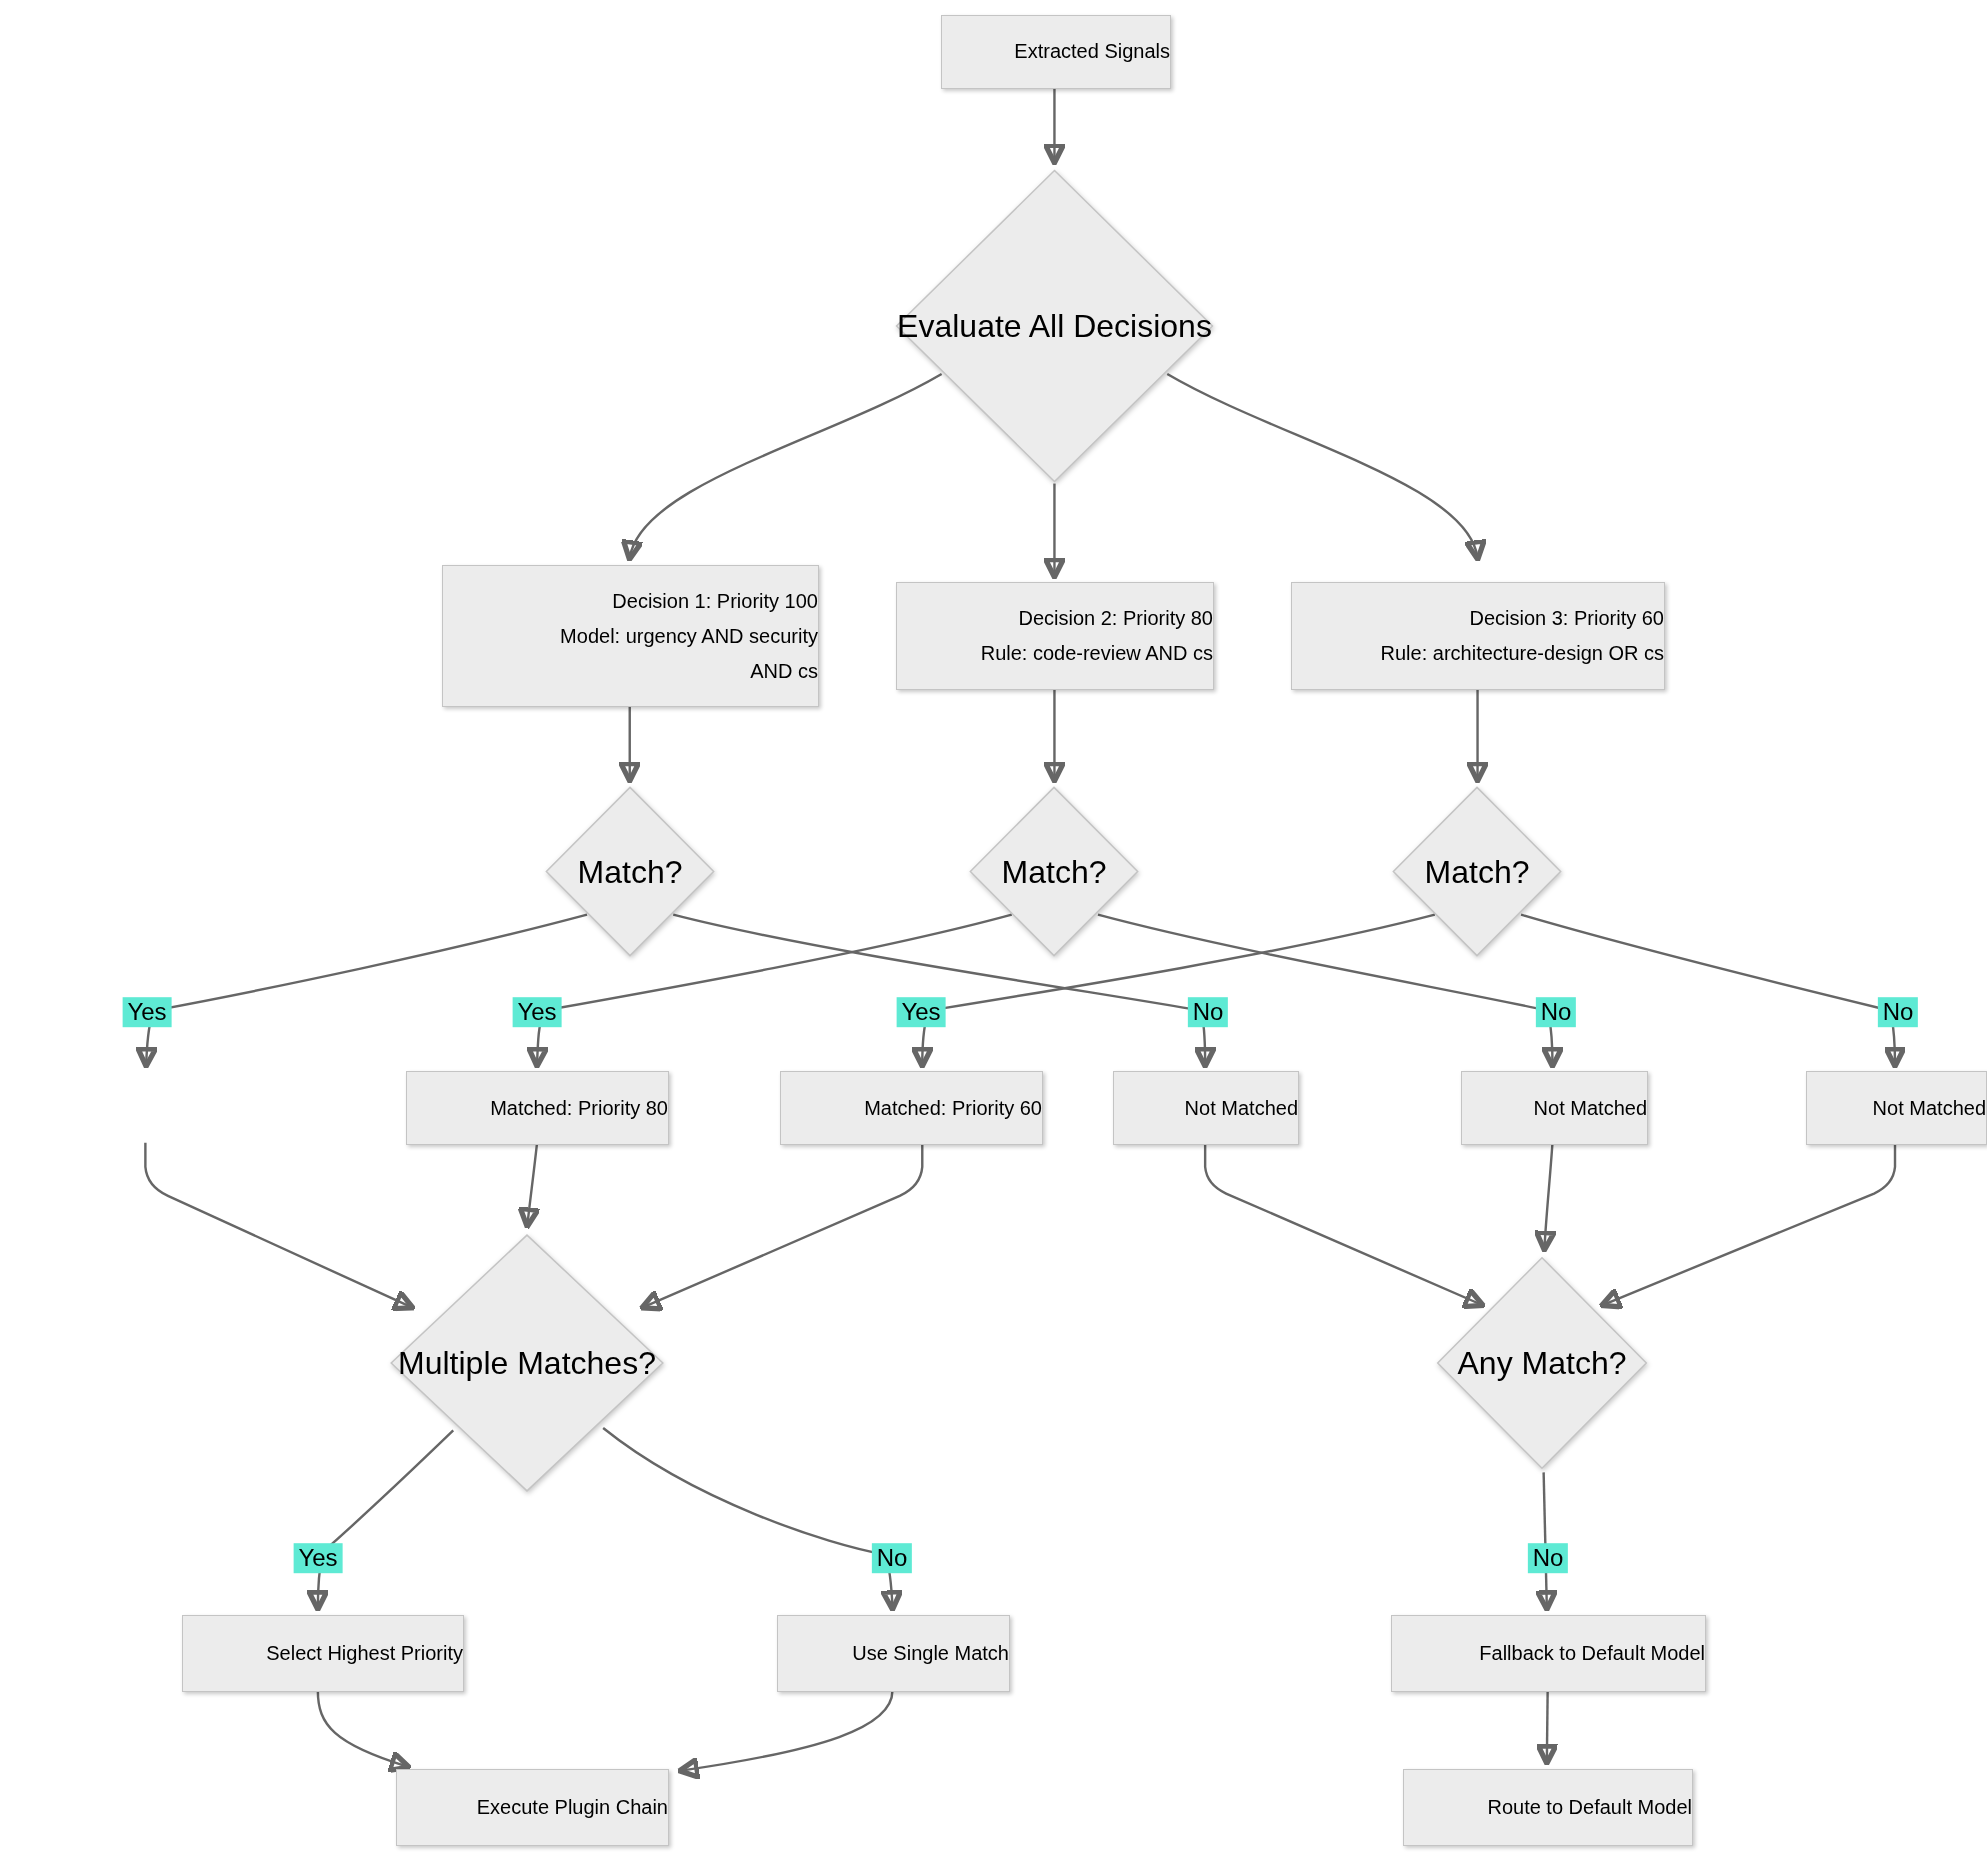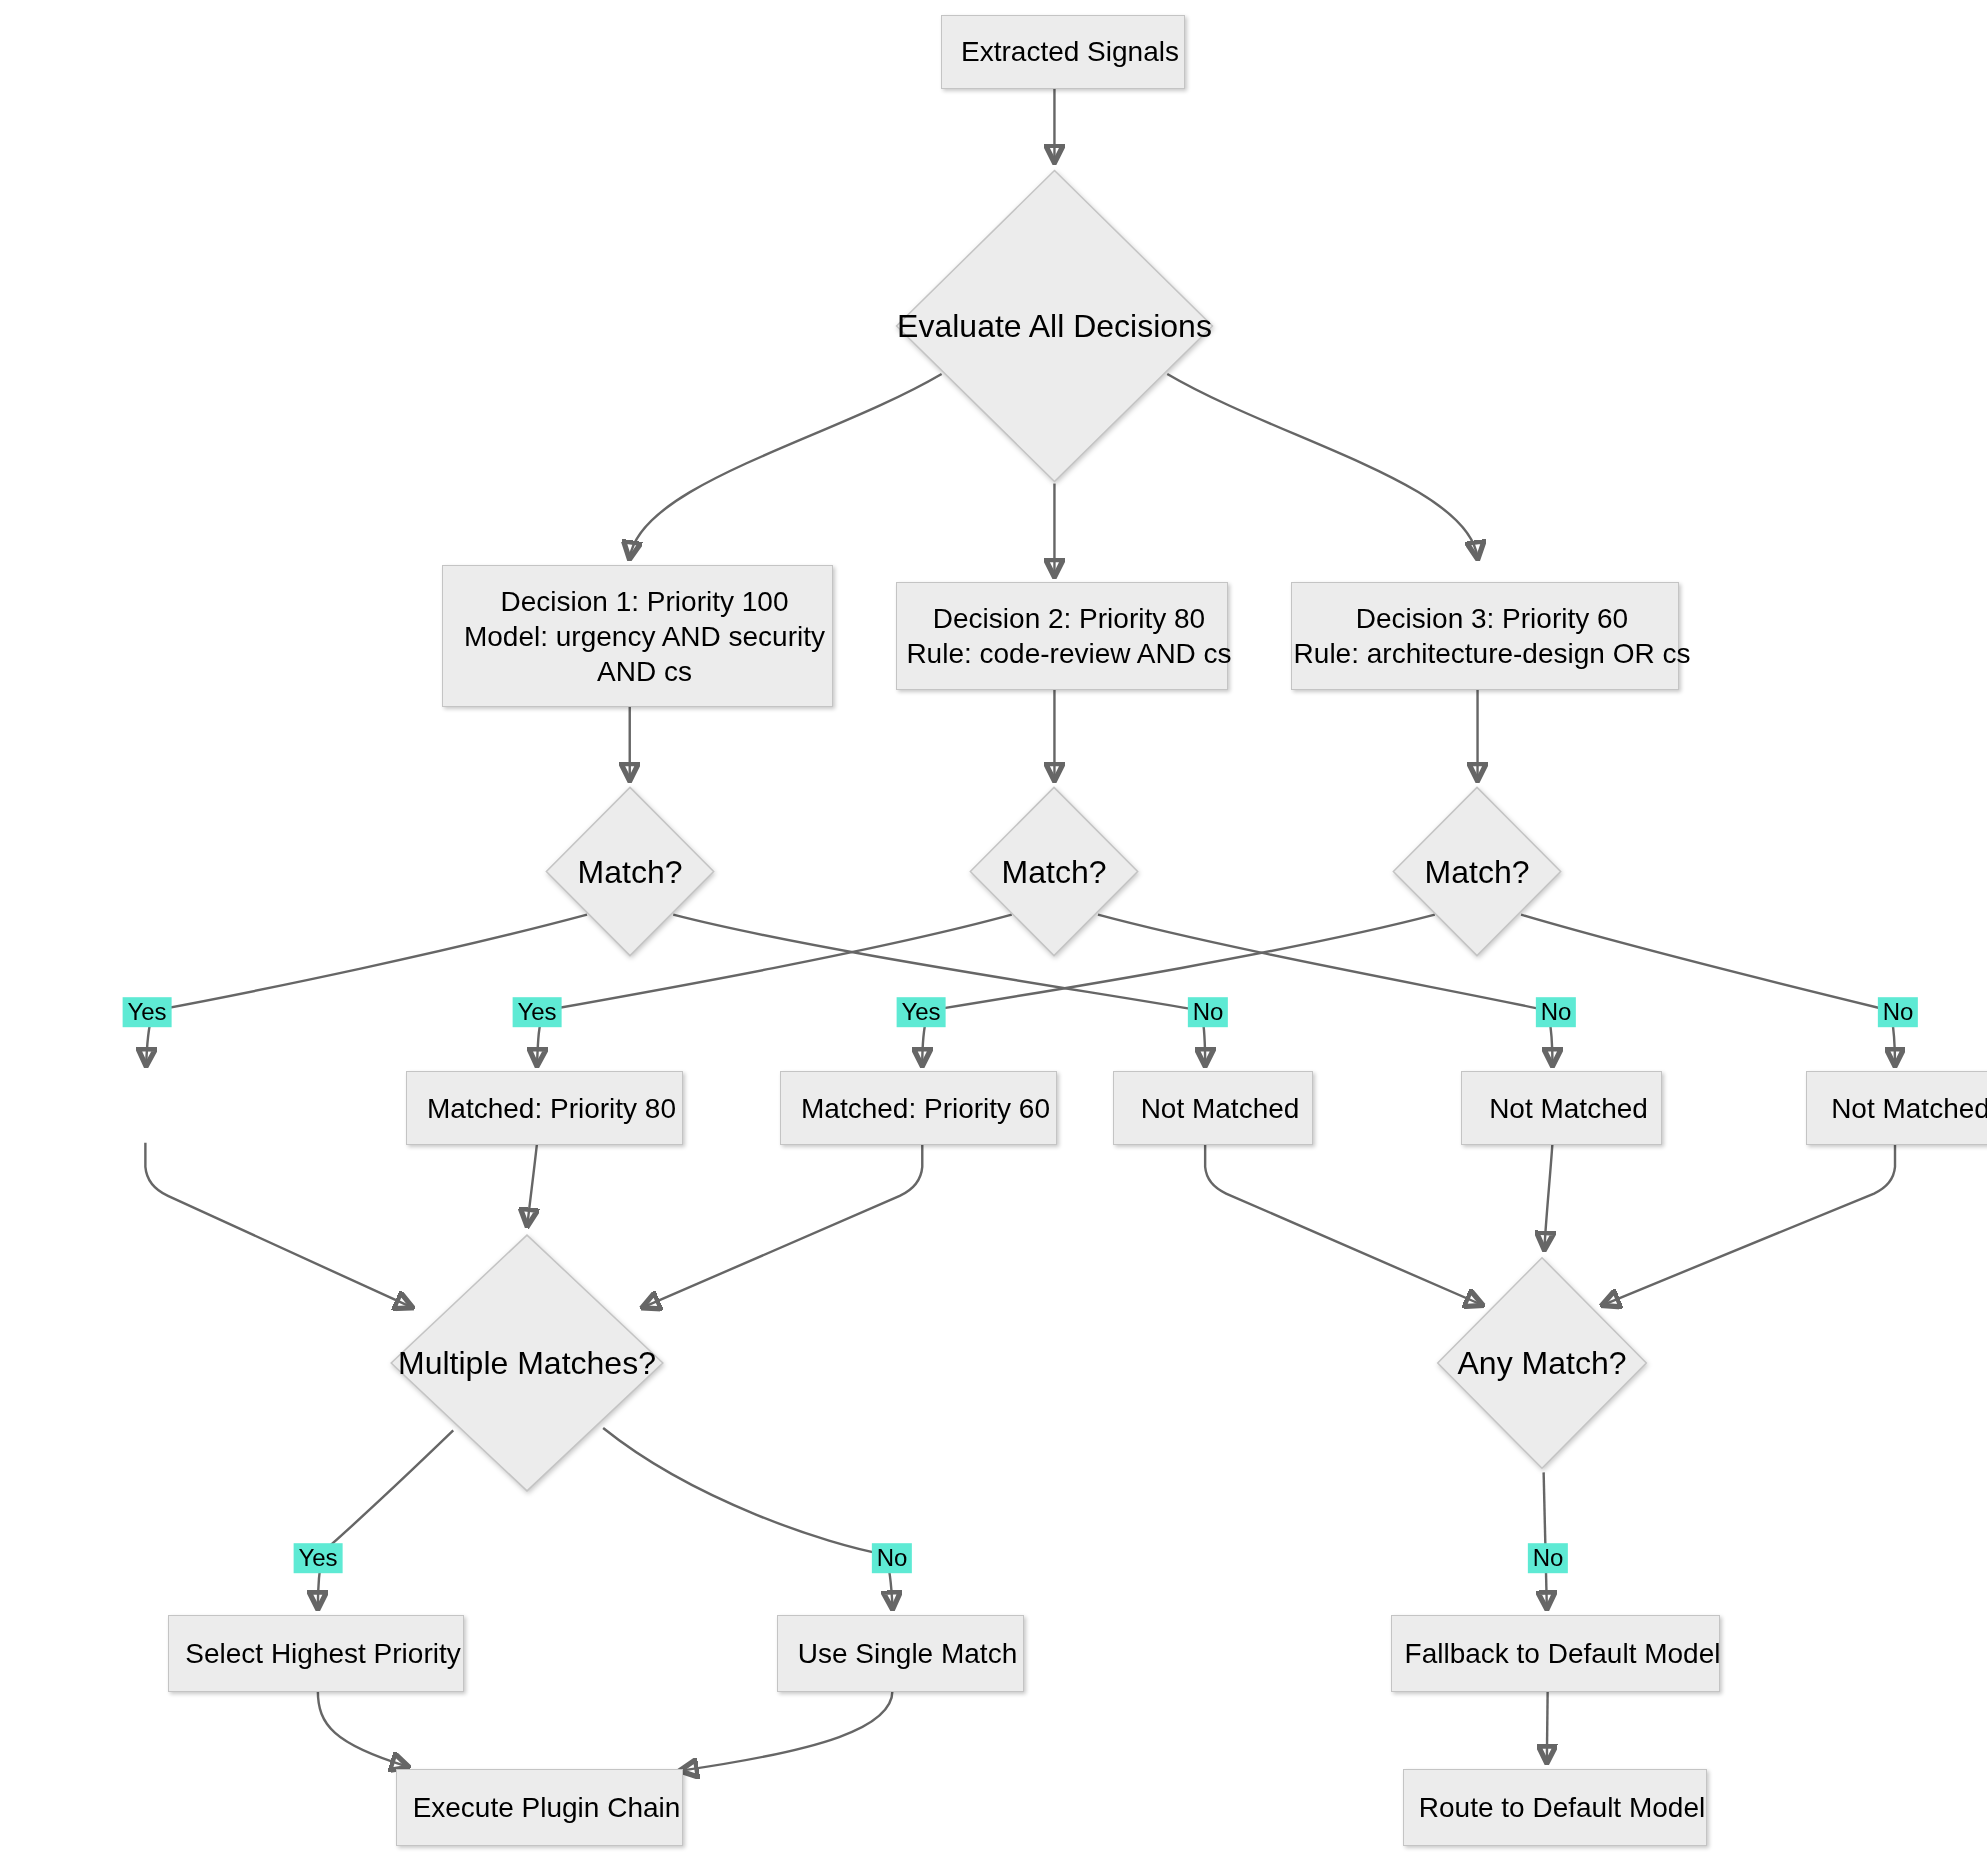--- a/index.html
+++ b/index.html
@@ -9,8 +9,8 @@
   #edges path{fill:none;stroke:#666666;stroke-width:3px;}
   .rect{position:absolute;background:#ececec;border:1.2px solid #c4c4c4;
         box-shadow:1.6px 2.4px 4px rgba(0,0,0,0.22);
-        display:flex;flex-direction:column;align-items:center;justify-content:center;
-        font-size:28px;line-height:35px;text-align:center;white-space:nowrap;padding-left:14px;}
+        display:flex;flex-direction:column;align-items:flex-end;justify-content:center;
+        font-size:20px;line-height:35px;text-align:center;white-space:nowrap;}
   .diamond{position:absolute;}
   .diamond svg{position:absolute;left:0;top:0;width:100%;height:100%;overflow:visible;
                filter:drop-shadow(1.6px 2.4px 2.4px rgba(0,0,0,0.22));}

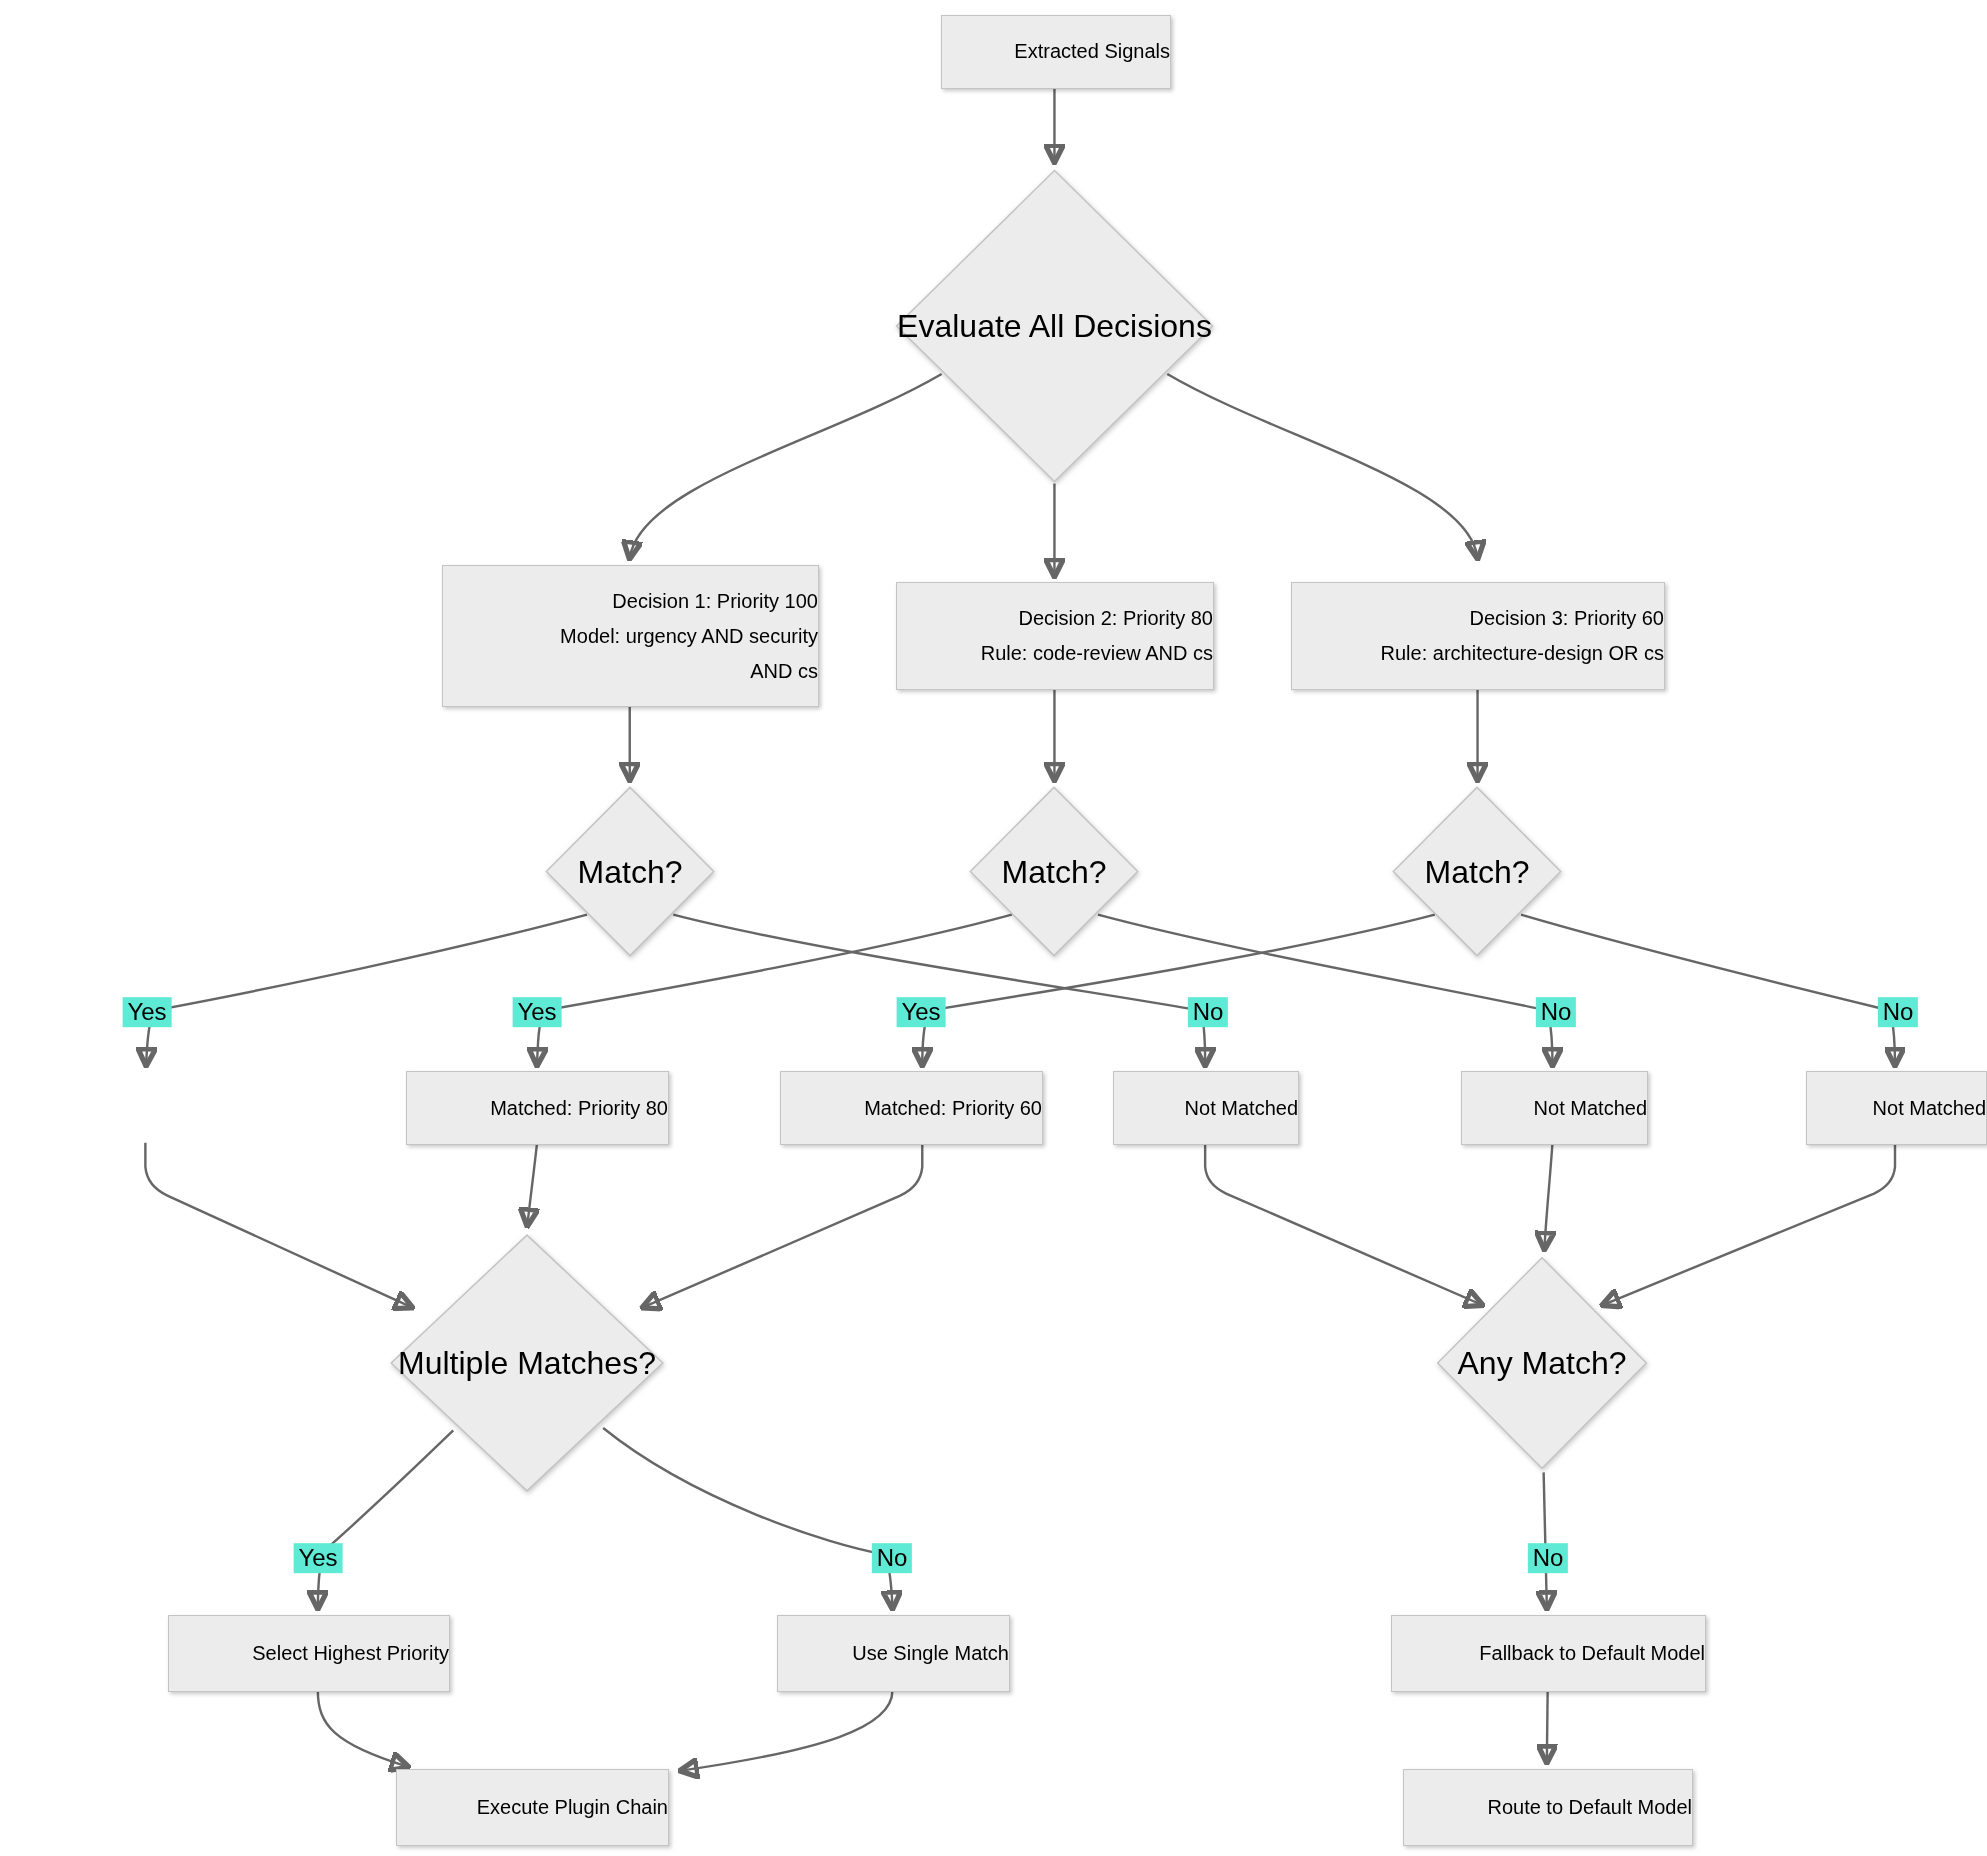--- a/index.html
+++ b/index.html
@@ -146,7 +146,7 @@
   <span class="elabel" style="left:892px;top:1558px">No</span>
   <span class="elabel" style="left:1548px;top:1558px">No</span>
 
-  <div class="rect" style="left:168px;top:1615px;width:280px;height:75px">
+  <div class="rect" style="left:182px;top:1615px;width:280px;height:75px">
     <span>Select Highest Priority</span>
   </div>
   <div class="rect" style="left:777px;top:1615px;width:231px;height:75px">

